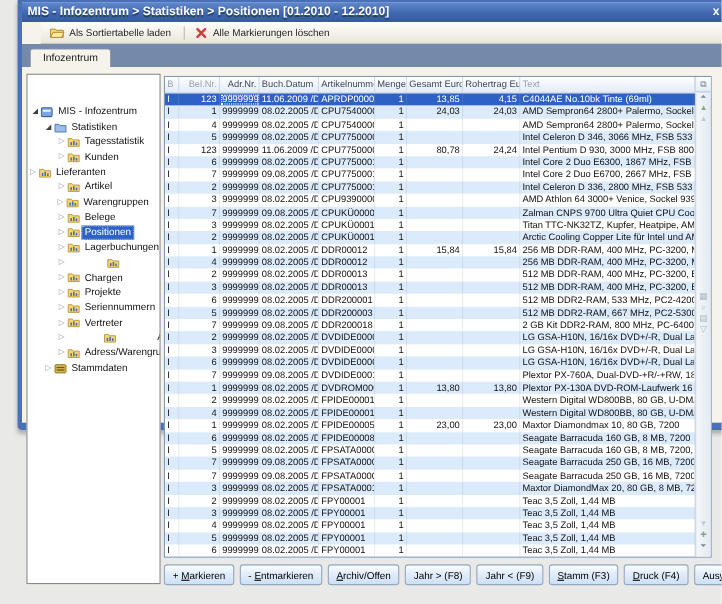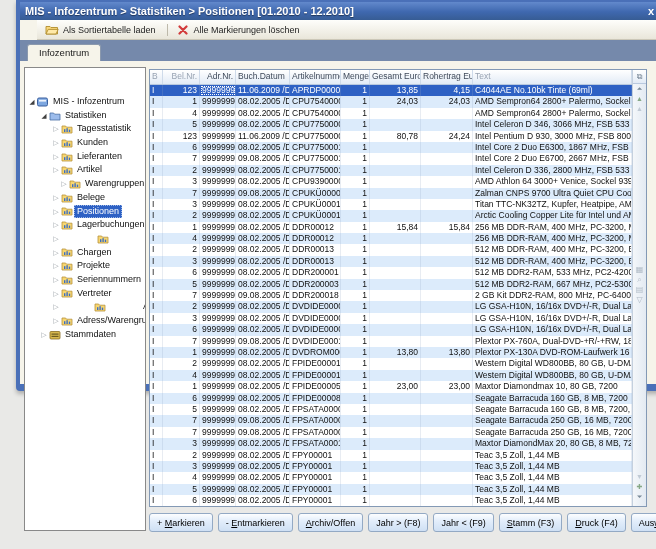--- a/index.html
+++ b/index.html
@@ -162,7 +162,7 @@
             </span>
             <span class="tlabel">Kunden</span>
           </div>
-          <div class="ti" style="padding-left: 26px;">
+          <div class="ti" style="">
             <span class="arrow collapsed">▷</span>
             <span class="ticon">
               <svg width="12" height="10">

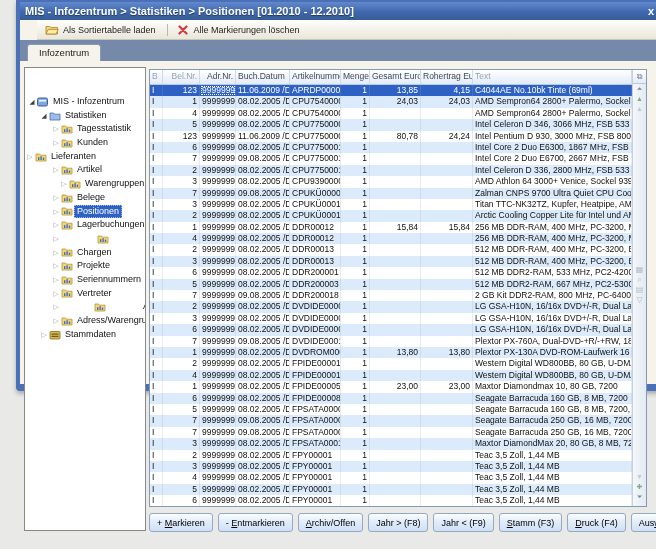--- a/index.html
+++ b/index.html
@@ -186,7 +186,7 @@
             </span>
             <span class="tlabel">Artikel</span>
           </div>
-          <div class="ti" style="padding-left: 34px;">
+          <div class="ti" style="padding-left: 25px;">
             <span class="arrow collapsed">▷</span>
             <span class="ticon">
               <svg width="12" height="10">

